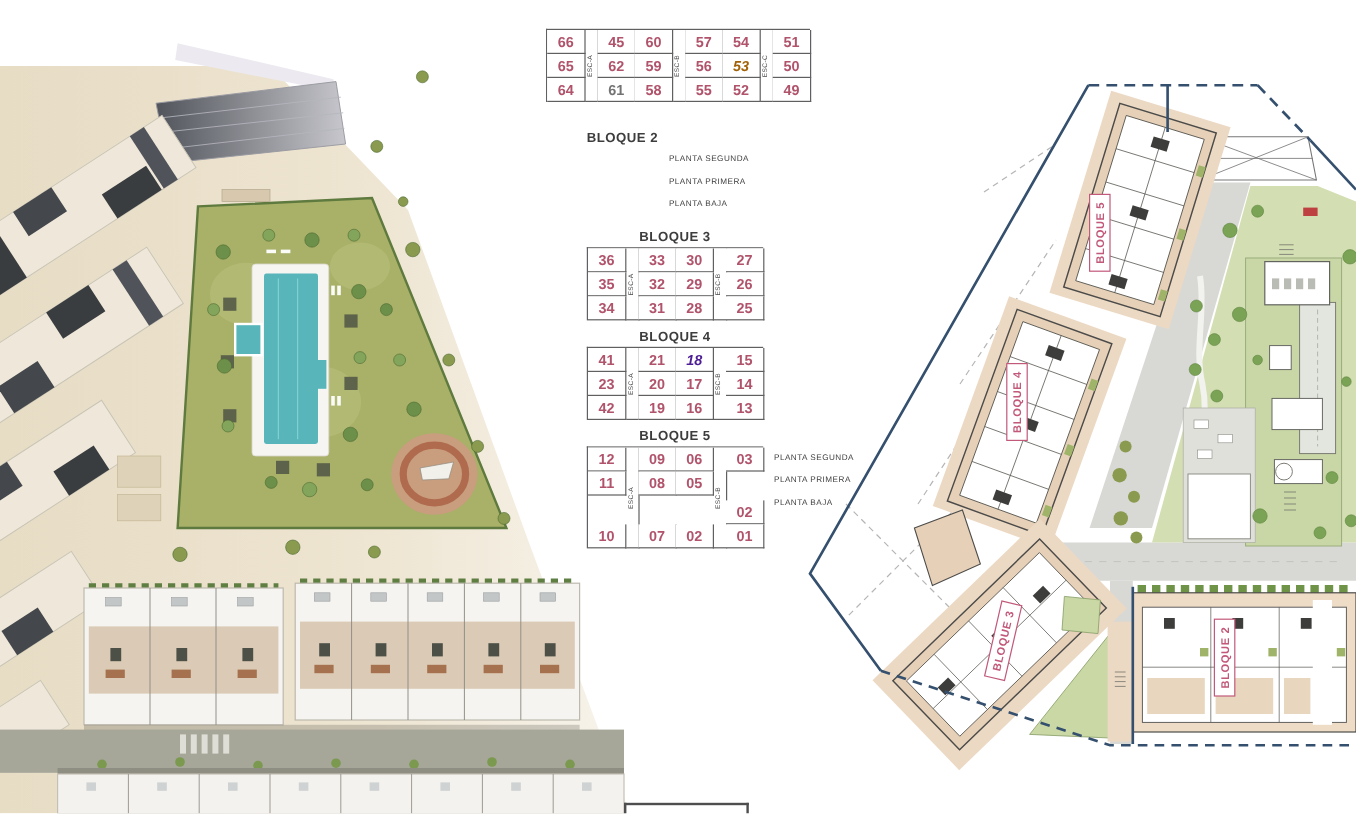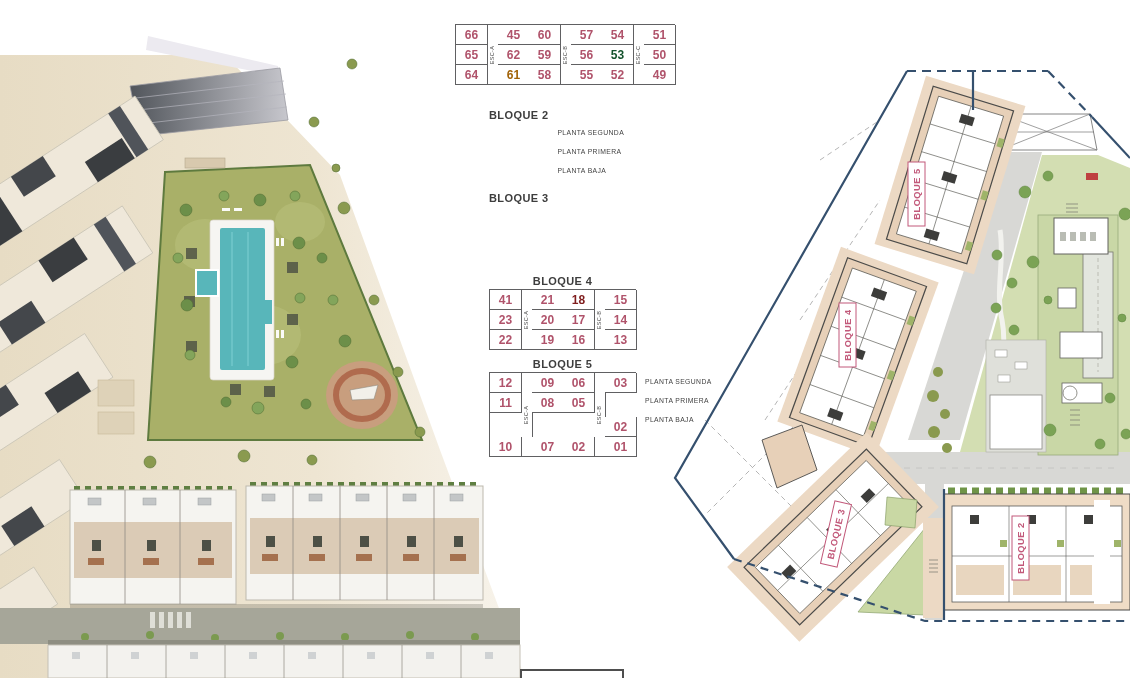--- a/index.html
+++ b/index.html
@@ -392,7 +392,7 @@
         <div class="num-cell" style="grid-area: 2 / 3; color: rgb(176, 83, 107);">62</div>
         <div class="num-cell" style="grid-area: 2 / 4; color: rgb(176, 83, 107);">59</div>
         <div class="num-cell" style="grid-area: 2 / 6; color: rgb(176, 83, 107);">56</div>
-        <div class="num-cell" style="grid-area: 2 / 7; color: #14532d;">53</div>
+        <div class="num-cell" style="grid-area: 2 / 7; color: #a16207; font-style: italic;">53</div>
         <div class="num-cell" style="grid-area: 2 / 9; color: rgb(176, 83, 107);">50</div>
         <div class="num-cell" style="grid-area: 3 / 1; color: rgb(176, 83, 107);">64</div>
         <div class="num-cell" style="grid-area: 3 / 3; color: #a16207;">61</div>

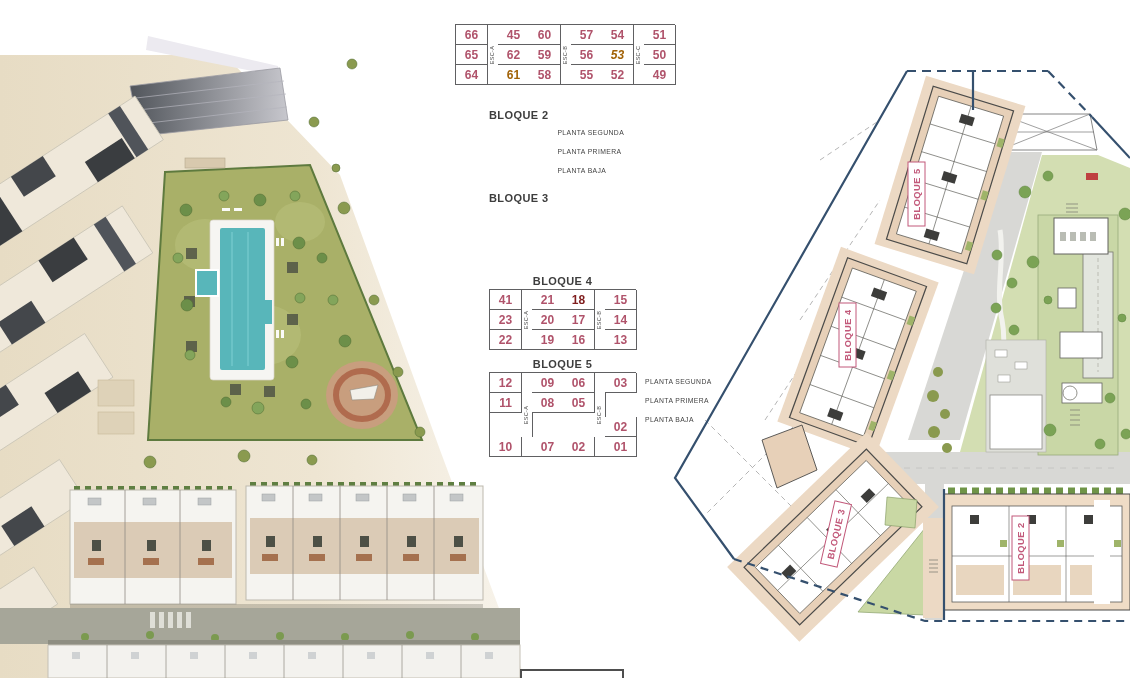--- a/index.html
+++ b/index.html
@@ -395,7 +395,7 @@
         <div class="num-cell" style="grid-area: 2 / 7; color: #a16207; font-style: italic;">53</div>
         <div class="num-cell" style="grid-area: 2 / 9; color: rgb(176, 83, 107);">50</div>
         <div class="num-cell" style="grid-area: 3 / 1; color: rgb(176, 83, 107);">64</div>
-        <div class="num-cell" style="grid-area: 3 / 3; color: #a16207;">61</div>
+        <div class="num-cell" style="grid-area: 3 / 3; color: #737373;">61</div>
         <div class="num-cell" style="grid-area: 3 / 4; color: rgb(176, 83, 107);">58</div>
         <div class="num-cell" style="grid-area: 3 / 6; color: rgb(176, 83, 107);">55</div>
         <div class="num-cell" style="grid-area: 3 / 7; color: rgb(176, 83, 107);">52</div>

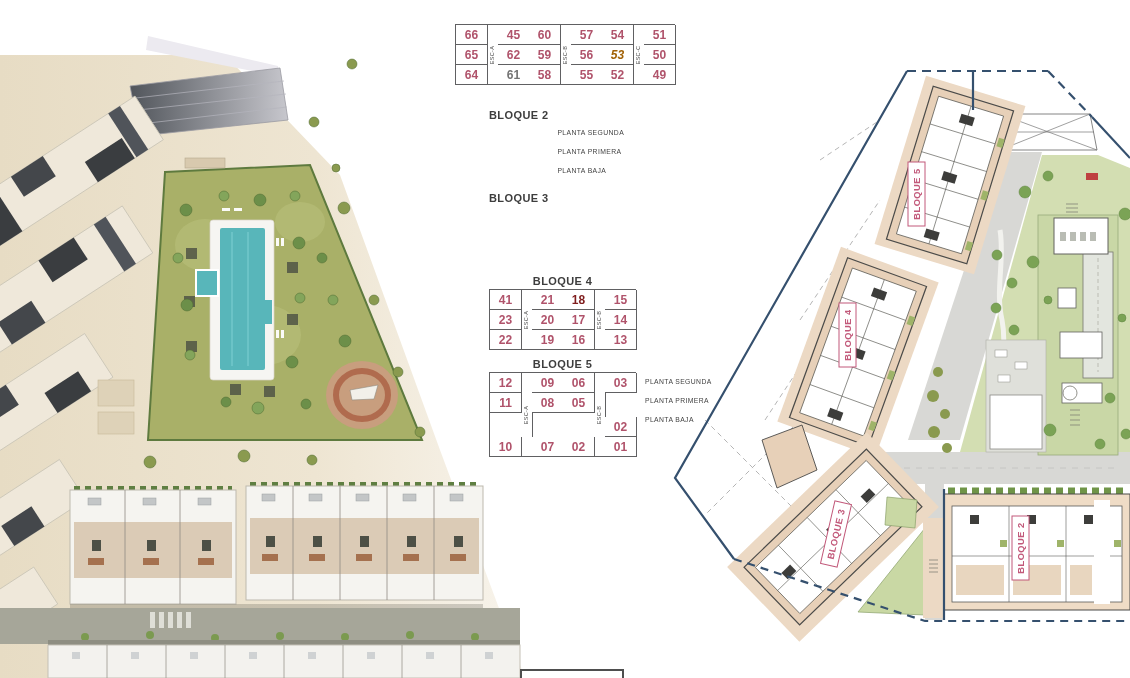--- a/index.html
+++ b/index.html
@@ -413,6 +413,26 @@
 </div>
 <div class="legend-table" style="left:489px;top:191px">
   <div class="tbl-title">BLOQUE 3</div>
+  <div class="tbl-grid" style="grid-template-columns: 31px 11px 31px 31px 11px 31px;">
+        <div class="esc-cell" style="grid-area: 1 / 2 / span 3;">
+          <span>ESC-A</span>
+        </div>
+        <div class="esc-cell" style="grid-area: 1 / 5 / span 3;">
+          <span>ESC-B</span>
+        </div>
+        <div class="num-cell" style="grid-area: 1 / 1; color: rgb(176, 83, 107);">36</div>
+        <div class="num-cell" style="grid-area: 1 / 3; color: rgb(176, 83, 107);">33</div>
+        <div class="num-cell" style="grid-area: 1 / 4; color: rgb(176, 83, 107);">30</div>
+        <div class="num-cell" style="grid-area: 1 / 6; color: rgb(176, 83, 107);">27</div>
+        <div class="num-cell" style="grid-area: 2 / 1; color: rgb(176, 83, 107);">35</div>
+        <div class="num-cell" style="grid-area: 2 / 3; color: rgb(176, 83, 107);">32</div>
+        <div class="num-cell" style="grid-area: 2 / 4; color: rgb(176, 83, 107);">29</div>
+        <div class="num-cell" style="grid-area: 2 / 6; color: rgb(176, 83, 107);">26</div>
+        <div class="num-cell" style="grid-area: 3 / 1; color: rgb(176, 83, 107);">34</div>
+        <div class="num-cell" style="grid-area: 3 / 3; color: rgb(176, 83, 107);">31</div>
+        <div class="num-cell" style="grid-area: 3 / 4; color: rgb(176, 83, 107);">28</div>
+        <div class="num-cell" style="grid-area: 3 / 6; color: rgb(176, 83, 107);">25</div>
+      </div>
   <div class="floors"></div>
 </div>
 <div class="legend-table" style="left:489px;top:274px">

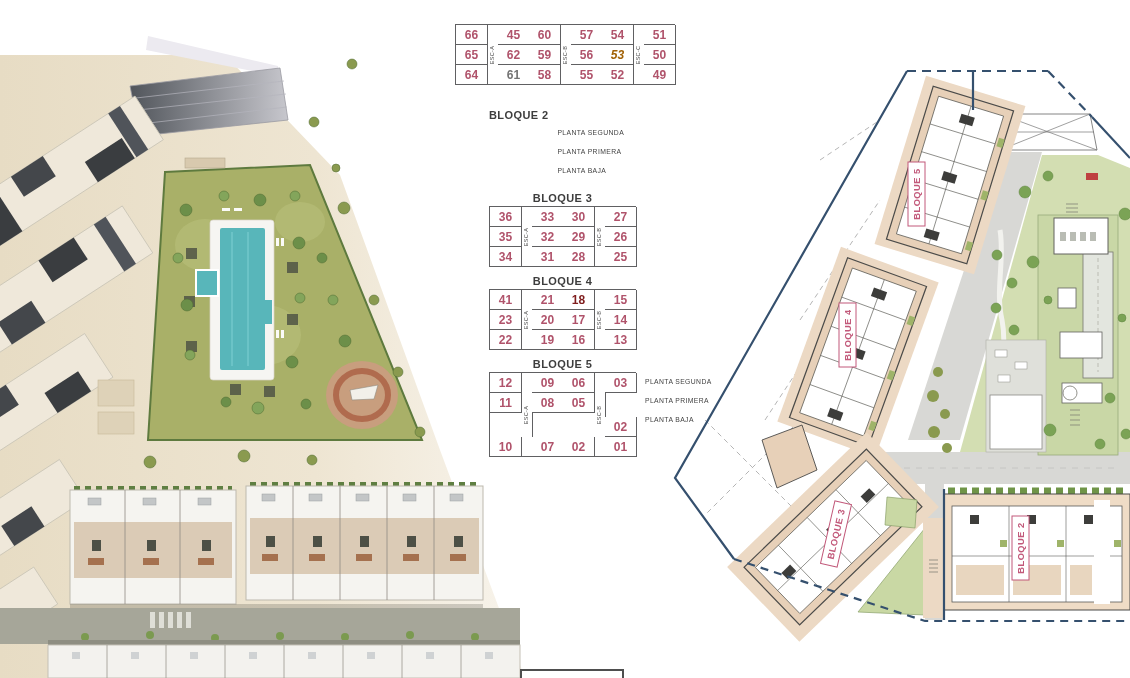--- a/index.html
+++ b/index.html
@@ -446,7 +446,7 @@
         </div>
         <div class="num-cell" style="grid-area: 1 / 1; color: rgb(176, 83, 107);">41</div>
         <div class="num-cell" style="grid-area: 1 / 3; color: rgb(176, 83, 107);">21</div>
-        <div class="num-cell" style="grid-area: 1 / 4; color: #7f1d1d;">18</div>
+        <div class="num-cell" style="grid-area: 1 / 4; color: #4c1d95; font-style: italic;">18</div>
         <div class="num-cell" style="grid-area: 1 / 6; color: rgb(176, 83, 107);">15</div>
         <div class="num-cell" style="grid-area: 2 / 1; color: rgb(176, 83, 107);">23</div>
         <div class="num-cell" style="grid-area: 2 / 3; color: rgb(176, 83, 107);">20</div>

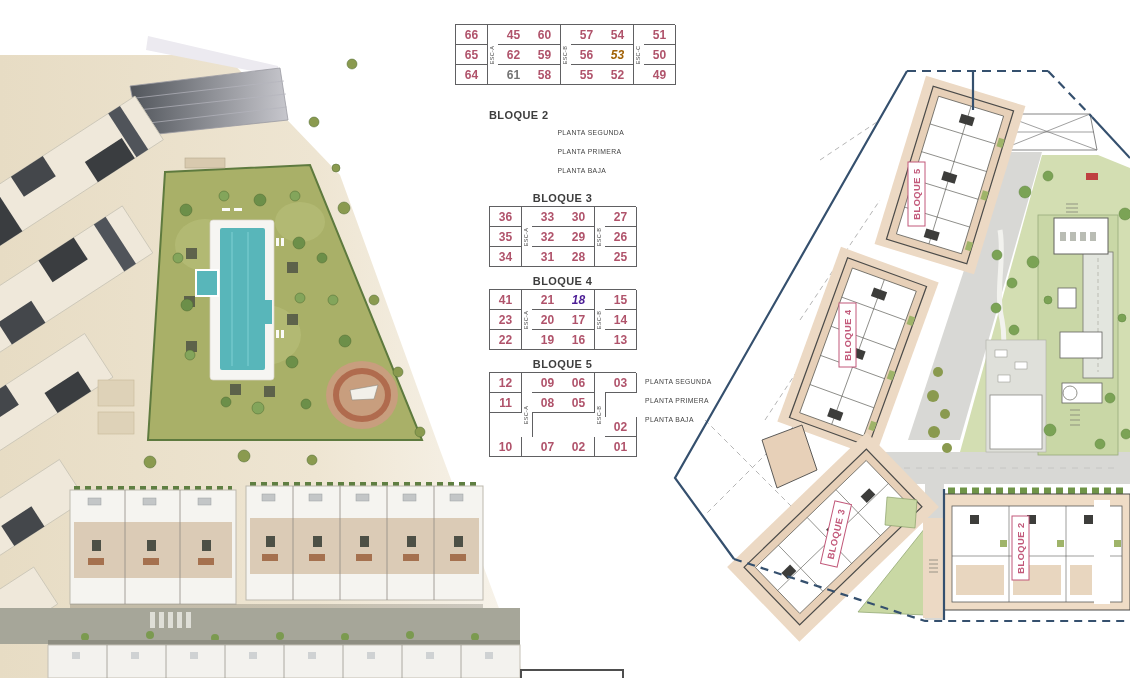--- a/index.html
+++ b/index.html
@@ -452,7 +452,7 @@
         <div class="num-cell" style="grid-area: 2 / 3; color: rgb(176, 83, 107);">20</div>
         <div class="num-cell" style="grid-area: 2 / 4; color: rgb(176, 83, 107);">17</div>
         <div class="num-cell" style="grid-area: 2 / 6; color: rgb(176, 83, 107);">14</div>
-        <div class="num-cell" style="grid-area: 3 / 1; color: rgb(176, 83, 107);">22</div>
+        <div class="num-cell" style="grid-area: 3 / 1; color: rgb(176, 83, 107);">42</div>
         <div class="num-cell" style="grid-area: 3 / 3; color: rgb(176, 83, 107);">19</div>
         <div class="num-cell" style="grid-area: 3 / 4; color: rgb(176, 83, 107);">16</div>
         <div class="num-cell" style="grid-area: 3 / 6; color: rgb(176, 83, 107);">13</div>

